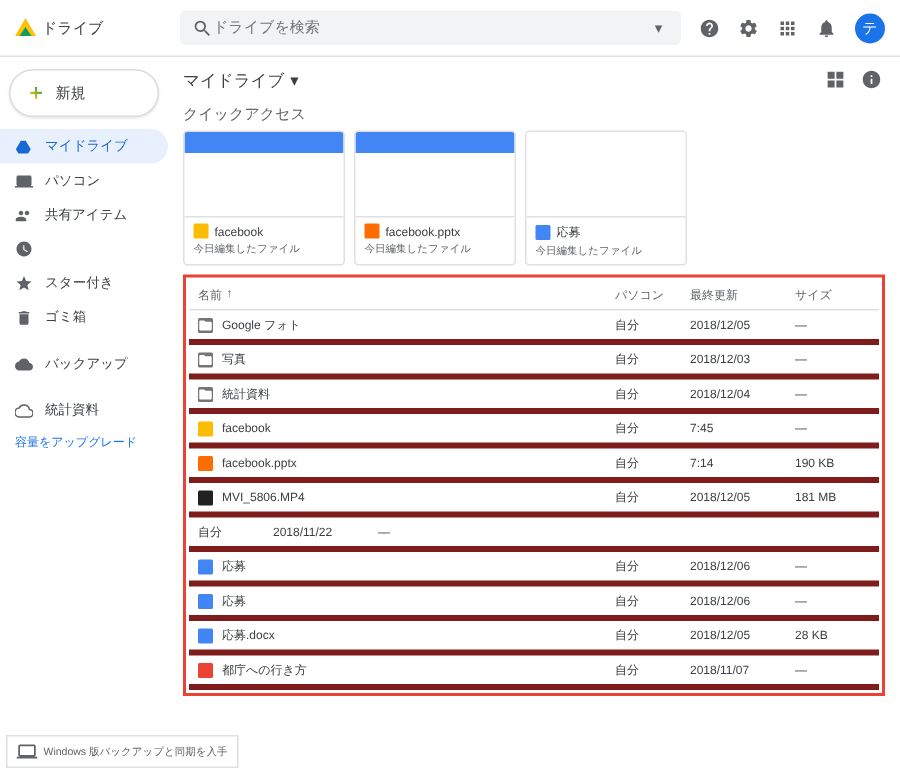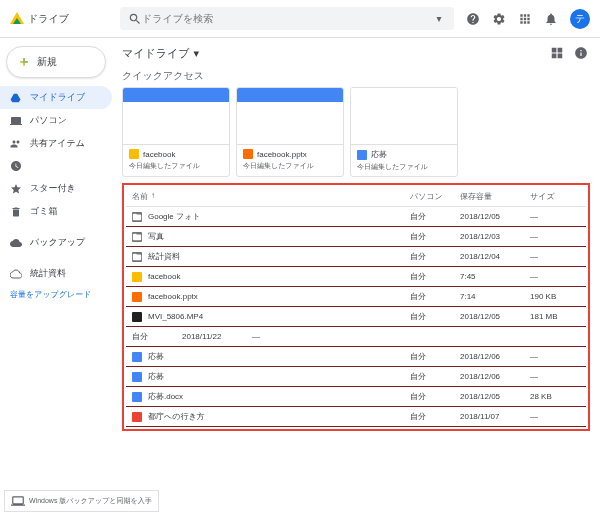--- a/index.html
+++ b/index.html
@@ -229,7 +229,7 @@
             <span>↑</span>
           </div>
         <div class="c-owner">パソコン</div>
-        <div class="c-mod">保存容量</div>
+        <div class="c-mod">最終更新</div>
         <div class="c-size">サイズ</div>
       </div>
       <div id="table-body">

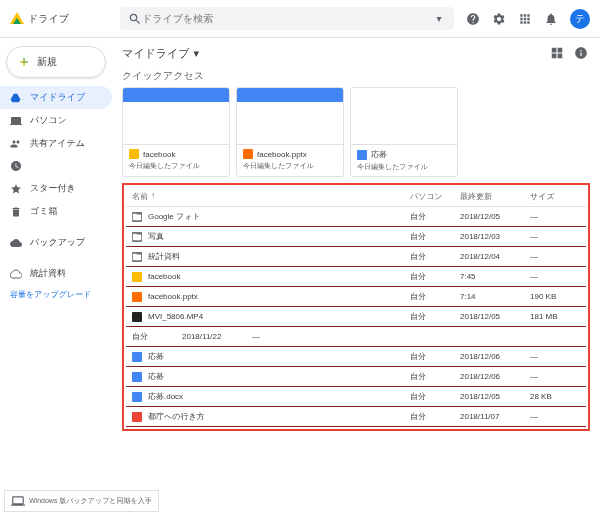--- a/index.html
+++ b/index.html
@@ -48,7 +48,7 @@
 .c-owner{width:50px}
 .c-mod{width:70px}
 .c-size{width:50px}
-.t-row{display:flex;align-items:center;padding:4px 6px;font-size:8px;color:#3c4043;border-bottom:1px solid #7f1d1d}
+.t-row{display:flex;align-items:center;padding:4px 6px;font-size:8px;color:#3c4043;border-bottom:4px solid #7f1d1d}
 .t-row .c-name{display:flex;align-items:center;gap:6px}
 .bottom-promo{position:absolute;bottom:4px;left:4px;display:flex;align-items:center;gap:4px;font-size:7px;color:#5f6368;border:1px solid #e0e0e0;padding:3px 6px;background:#fff}
 svg{width:100%;height:100%}

